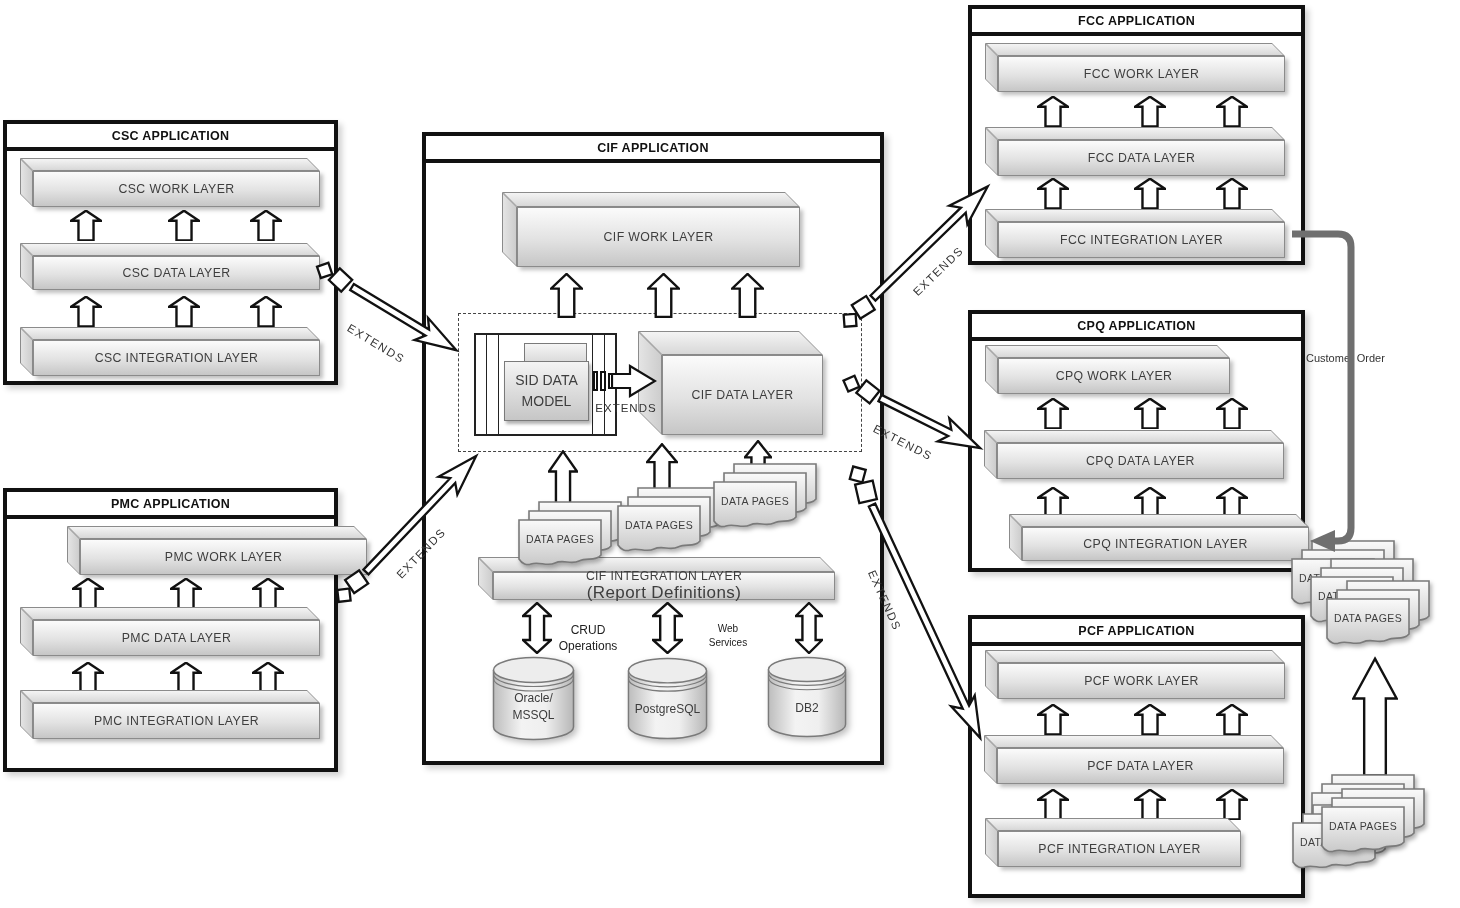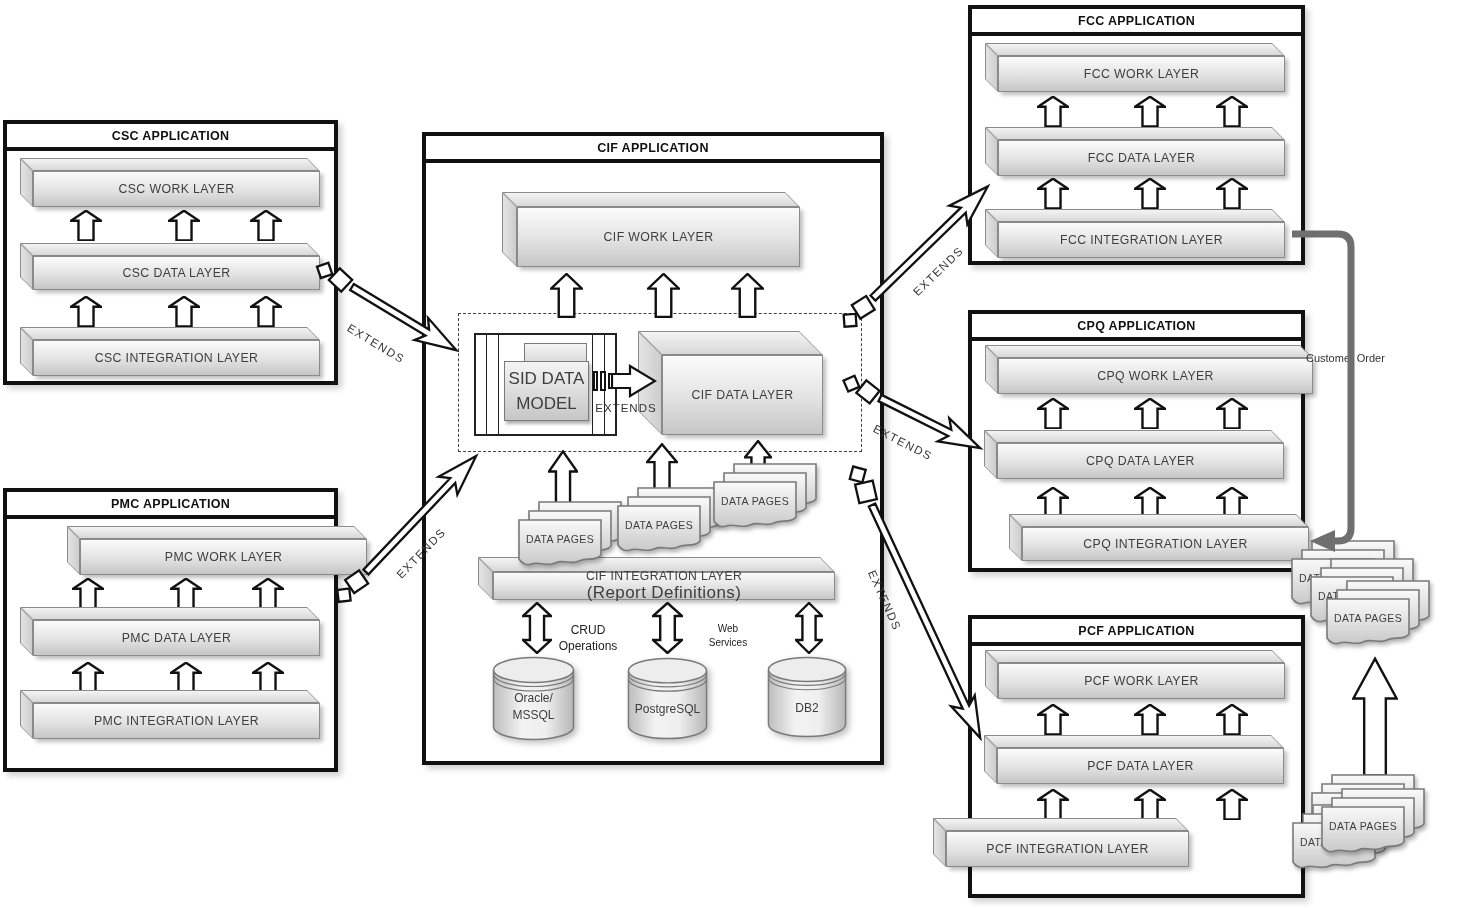--- a/index.html
+++ b/index.html
@@ -43,7 +43,7 @@
   .folder-main{position:absolute;border:1.4px solid #7a7a7a;box-sizing:border-box;
        background:linear-gradient(#f4f4f4,#c6c6c6);box-shadow:2px 3px 3px rgba(0,0,0,.3);
        display:flex;flex-direction:column;align-items:center;justify-content:center;
-       font-size:17px;color:#3e3e3e;line-height:1.5;text-align:center;}
+       font-size:14px;color:#3e3e3e;line-height:1.5;text-align:center;}
 
   .port-bar{position:absolute;background:#fff;border:2px solid #111;box-sizing:border-box;}
 

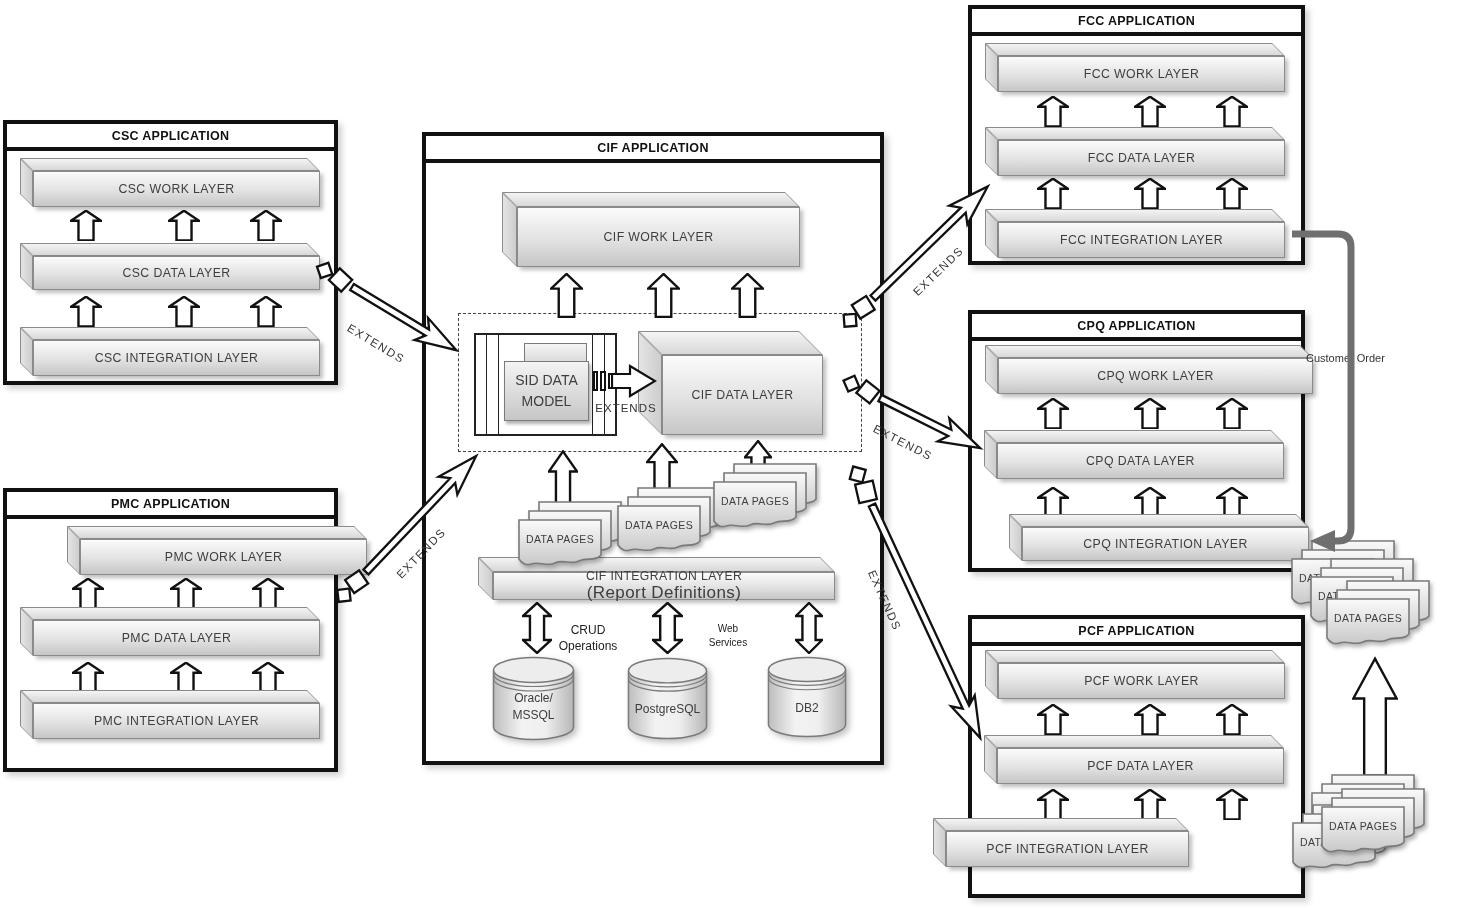--- a/index.html
+++ b/index.html
@@ -252,7 +252,7 @@
   <div class="app" style="left:968px;top:310px;width:337px;height:262px;">
     <div class="app-header">CPQ APPLICATION</div>
   </div>
-  <div class="slab" style="left:985px;top:345px;width:328px;height:49px;">
+  <div class="slab" style="left:985px;top:345px;width:245px;height:49px;">
     <div class="f-top"></div>
       <div class="f-left"></div>
       <div class="f-front"></div>

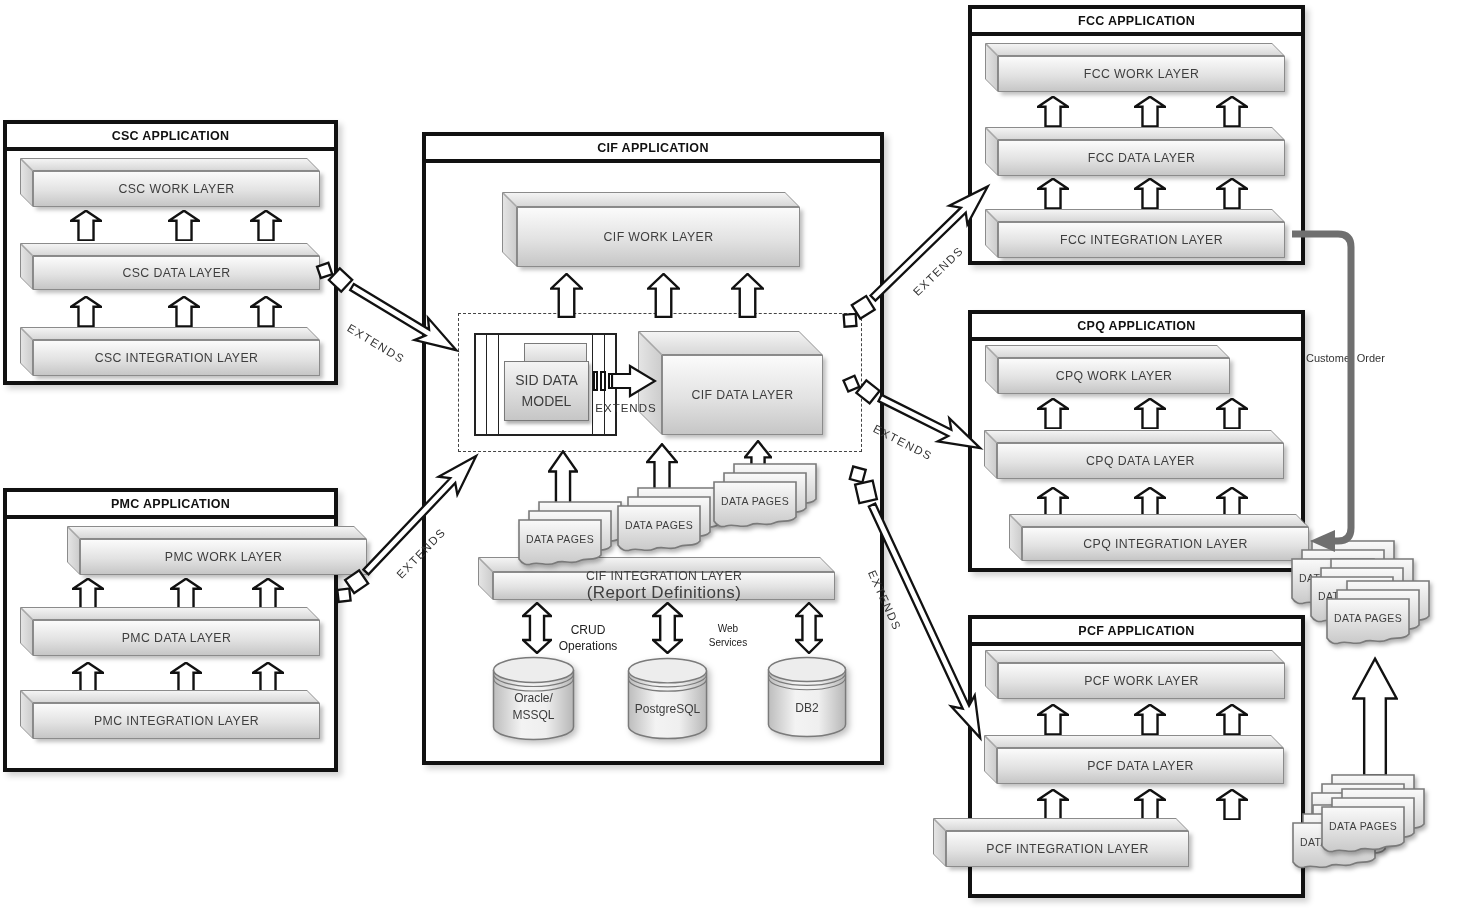--- a/index.html
+++ b/index.html
@@ -346,7 +346,7 @@
         <use href="#arrow-up"></use>
       </svg>
     </div>
-  <div class="slab" style="left:933px;top:818px;width:256px;height:49px;text-decoration:underline;">
+  <div class="slab" style="left:985px;top:818px;width:256px;height:49px;text-decoration:underline;">
     <div class="f-top"></div>
       <div class="f-left"></div>
       <div class="f-front"></div>

